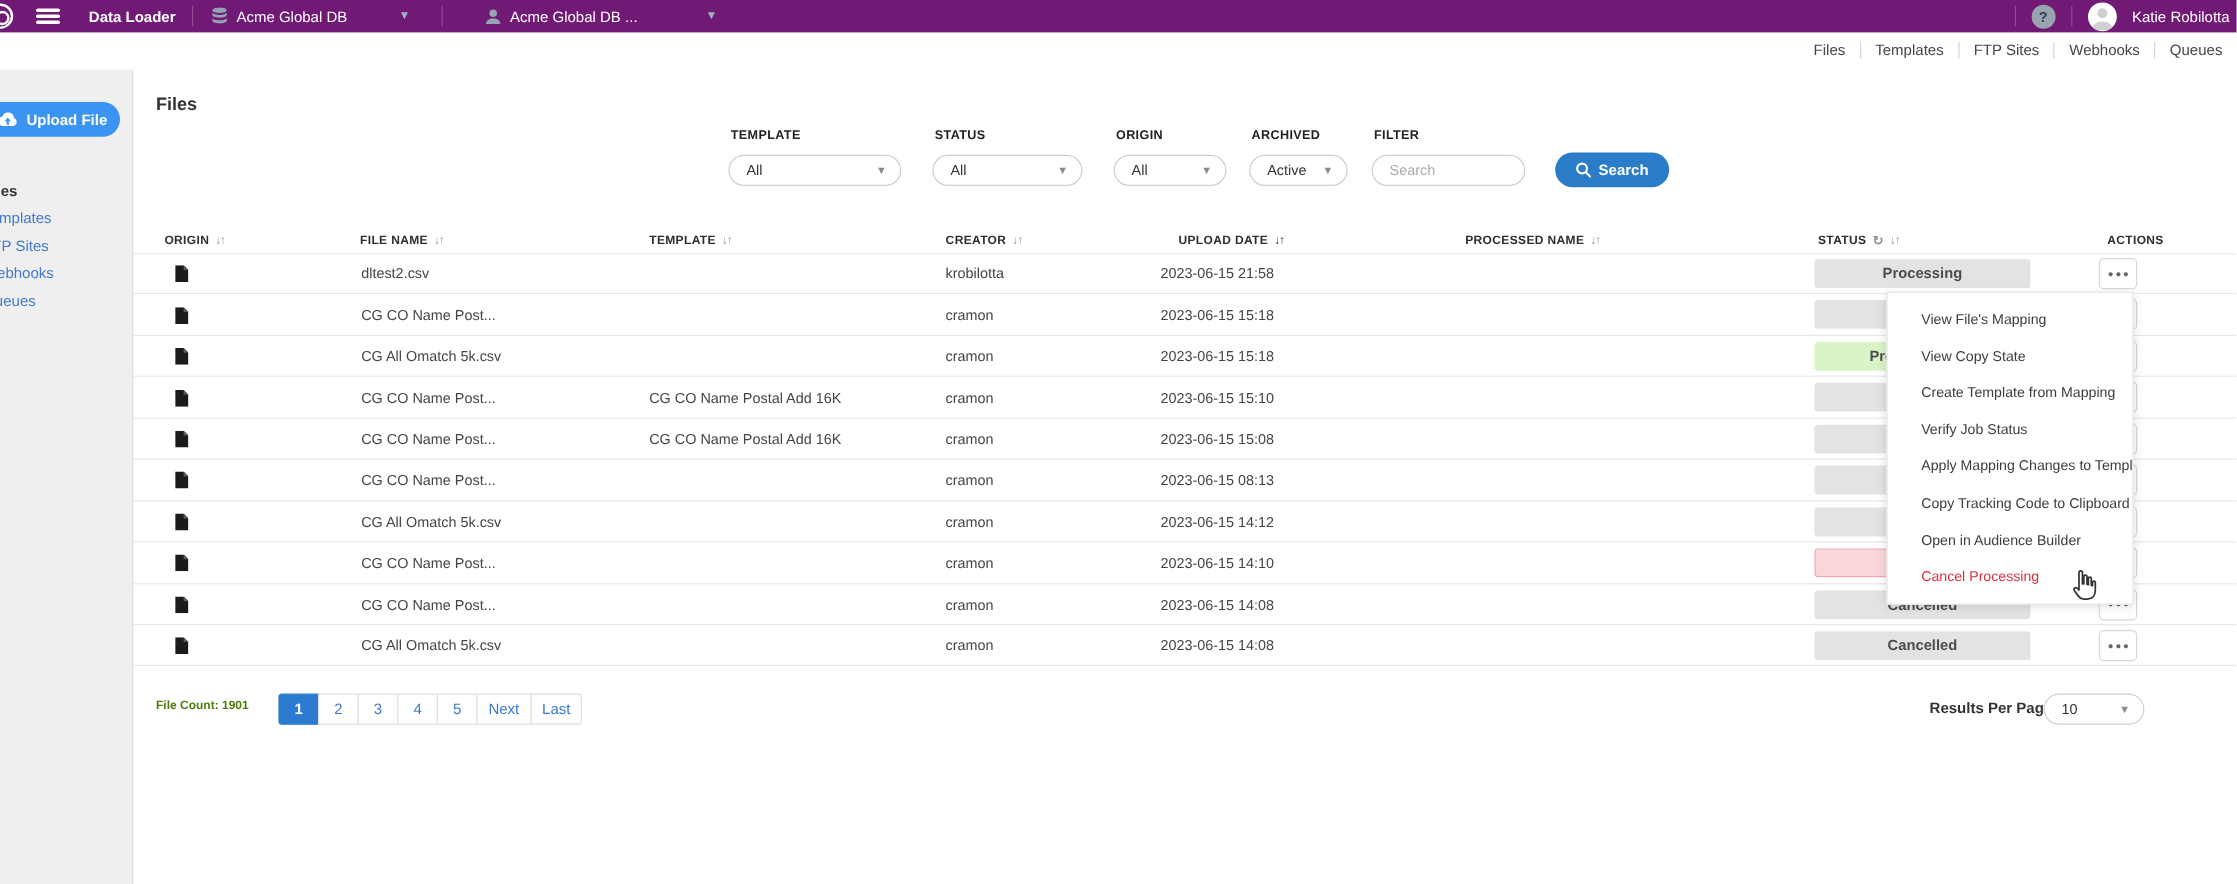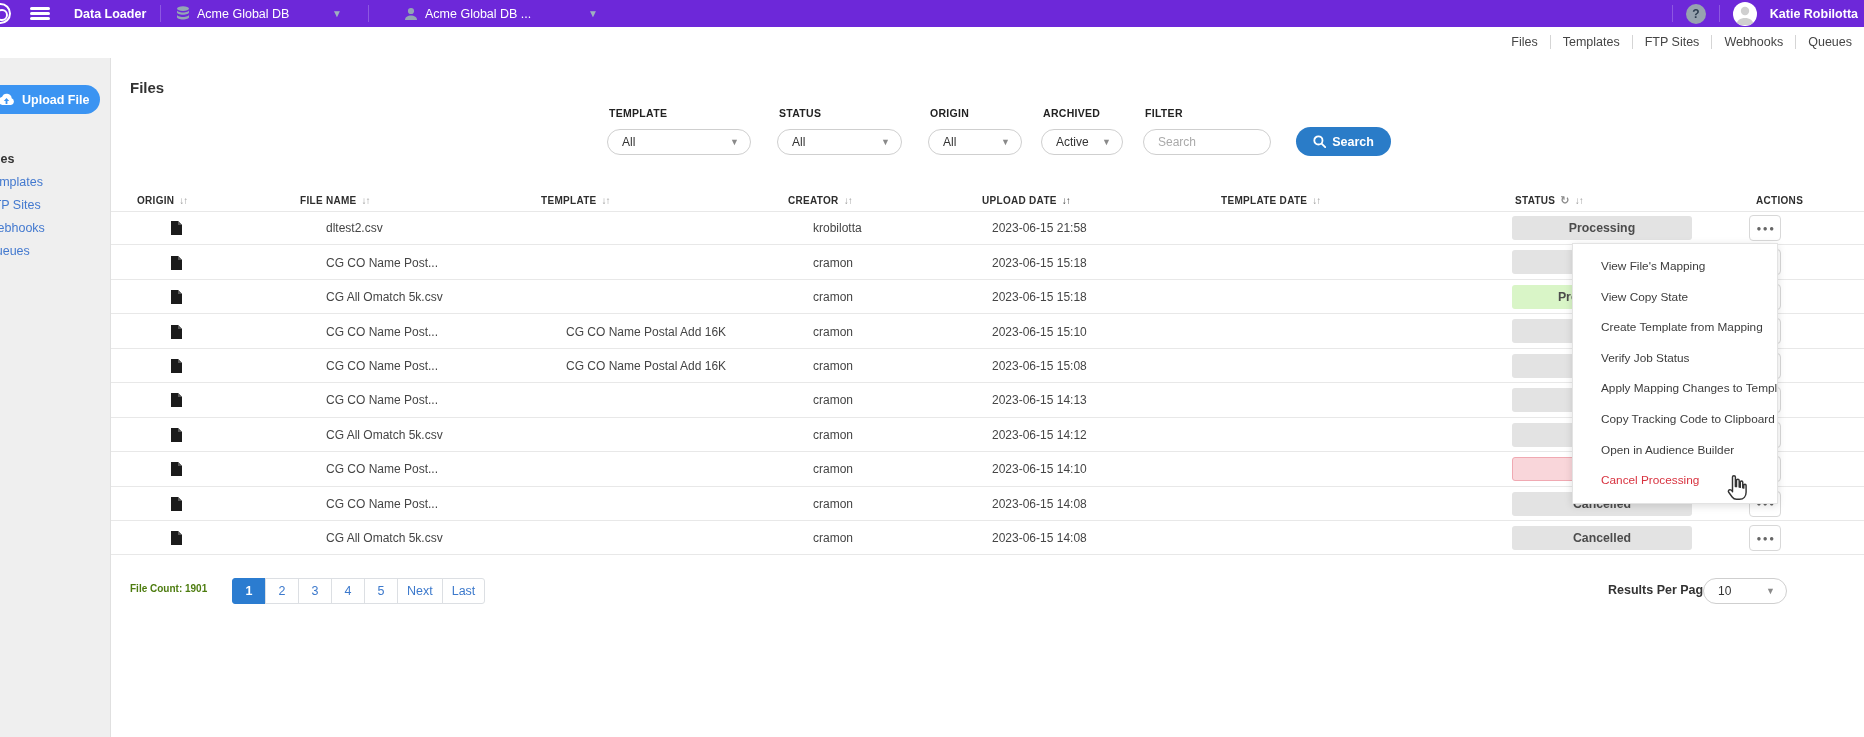--- a/index.html
+++ b/index.html
@@ -10,7 +10,7 @@
   }
   
   .topbar { position:absolute; left:0; top:0; width:1864px; height:27px;
-    background:#6d28d9; display:flex; align-items:center; color:#fff; }
+    background:#701a75; display:flex; align-items:center; color:#fff; }
   .logo { position:absolute; left:-10px; top:3px; width:21px; height:21px;
     border:2.5px solid #fff; border-radius:50%; }
   .logo::after { content:""; position:absolute; left:4px; top:4px; width:8px; height:8px;

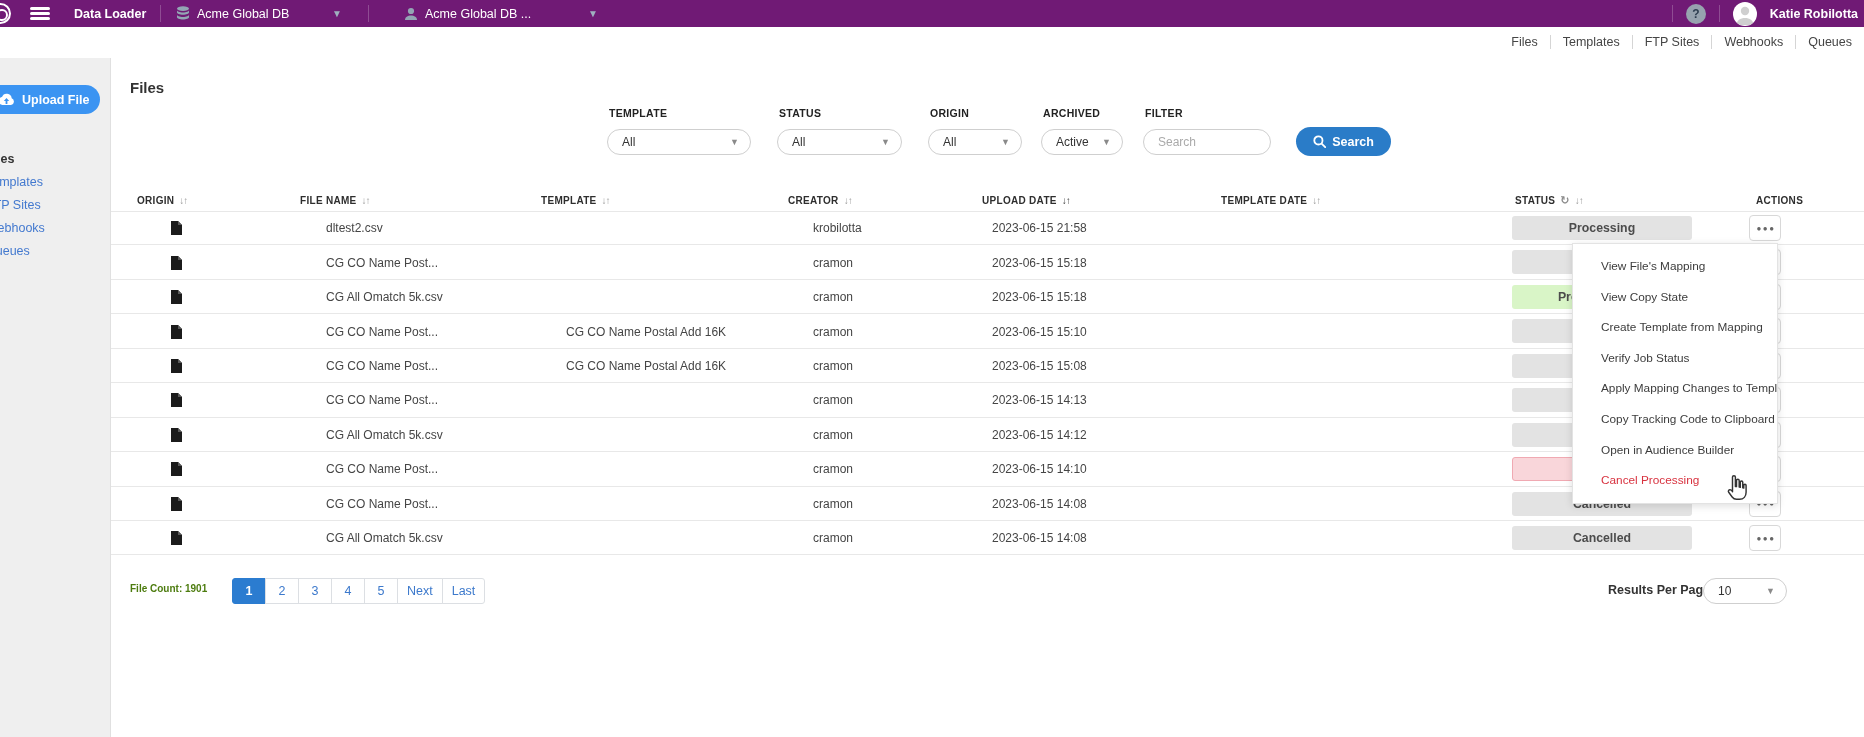--- a/index.html
+++ b/index.html
@@ -29,7 +29,7 @@
     font-weight:bold; font-size:12px; display:flex; align-items:center; justify-content:center; cursor:pointer; }
   .avatar { width:24px; height:24px; border-radius:50%; background:#fff; overflow:hidden;
     display:flex; align-items:center; justify-content:center; cursor:pointer; }
-  .username { font-size:12.5px; font-weight:bold; white-space:nowrap; }
+  .username { font-size:12.5px; font-weight:normal; white-space:nowrap; }
   .tb-rsep { width:1px; height:17px; background:rgba(255,255,255,.22); }
   
   .navrow { position:absolute; right:0; top:27px; height:30px; display:flex;

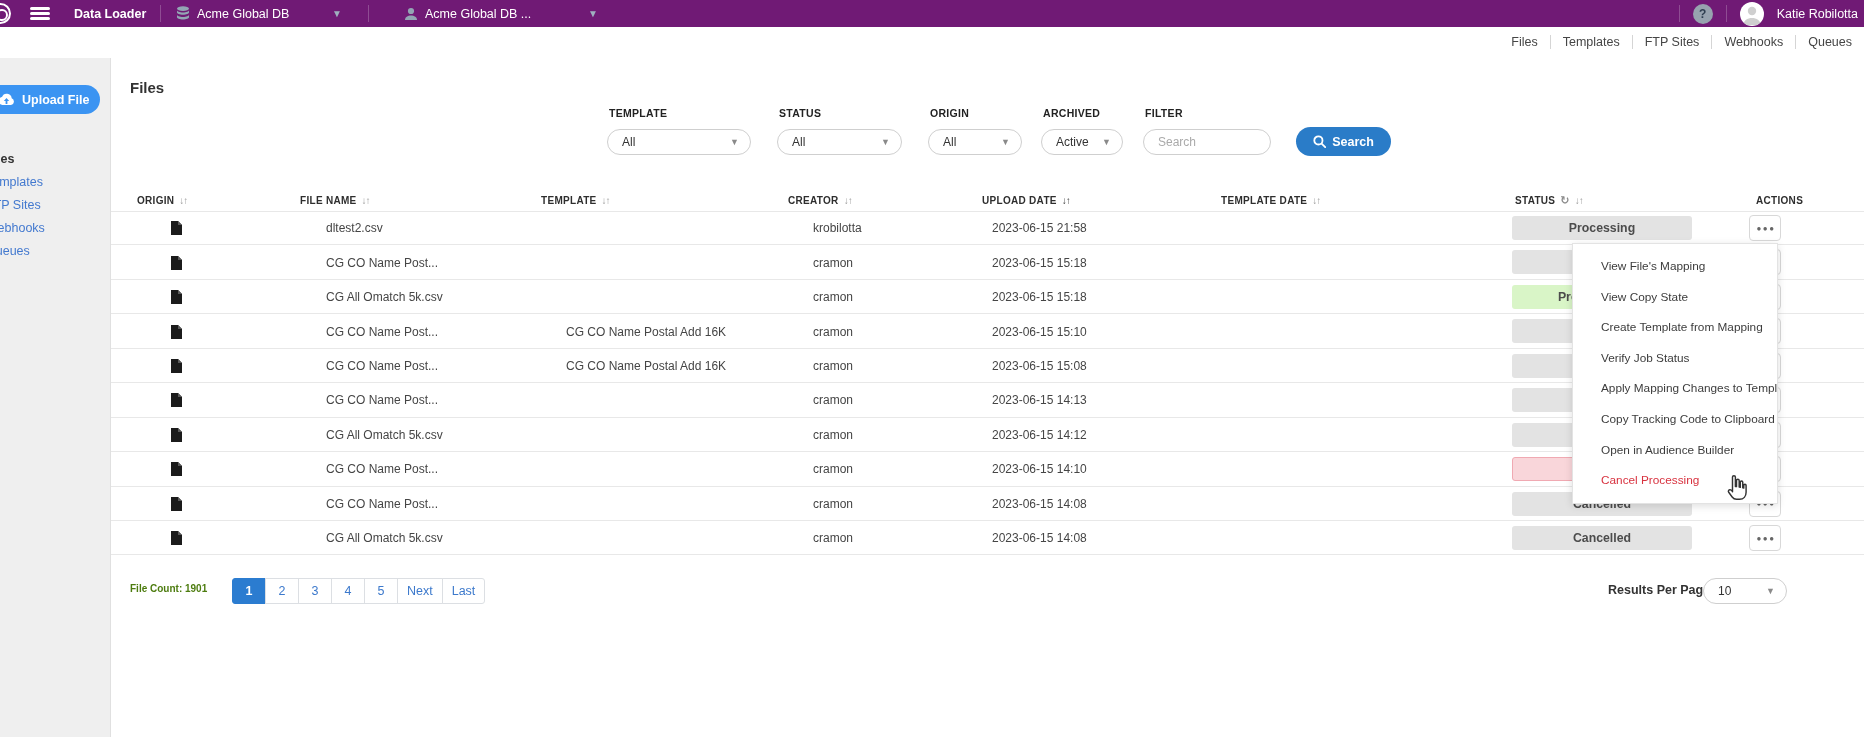--- a/index.html
+++ b/index.html
@@ -237,7 +237,7 @@
         <span class="sorticon sorted">↓↑</span>
       </div>
       <div class="thead-cell" style="left: 1221px;">
-        <span>TEMPLATE DATE</span>
+        <span>PROCESSED NAME</span>
         <span class="sorticon">↓↑</span>
       </div>
       <div class="thead-cell" style="left: 1515px;">

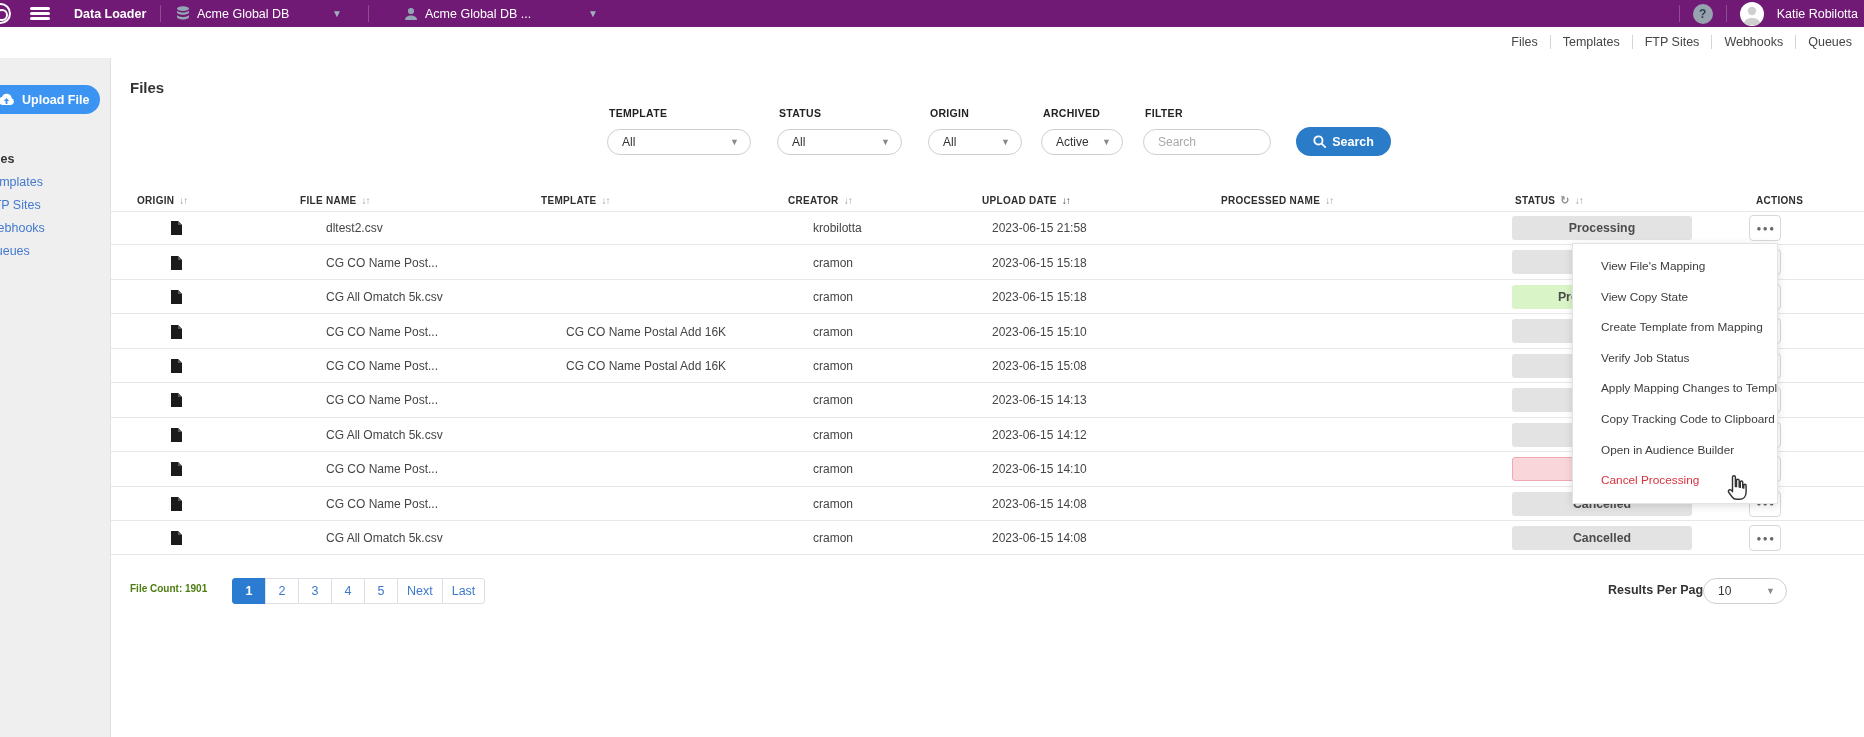--- a/index.html
+++ b/index.html
@@ -72,7 +72,7 @@
   .trow { position:absolute; left:0; right:0; height:34.45px; }
   .trow .sep { position:absolute; left:111px; right:0; bottom:0; height:1px; background:#e8e8e8; }
   .cell { position:absolute; top:0; height:100%; display:flex; align-items:center;
-    font-size:12px; color:#454545; white-space:nowrap;margin-left:25px; }
+    font-size:12px; color:#454545; white-space:nowrap; }
   .badge { position:absolute; left:1512px; top:5px; width:180px; height:24px; border-radius:3px;
     background:#e3e3e3; color:#4c4c4c; font-size:12.3px; font-weight:bold;
     display:flex; align-items:center; justify-content:center; }

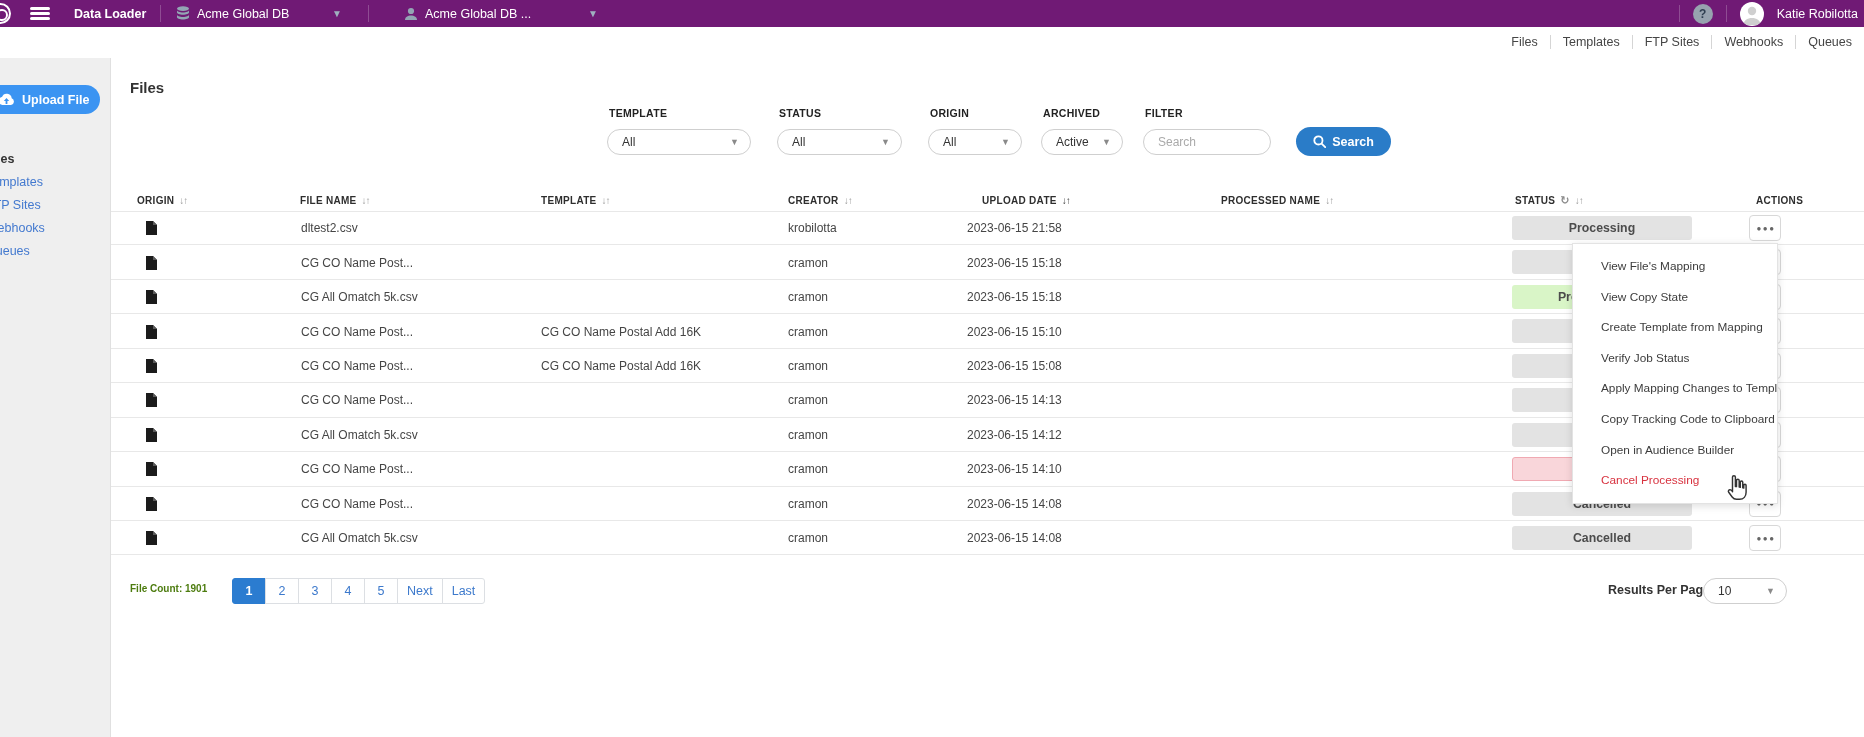--- a/index.html
+++ b/index.html
@@ -351,7 +351,7 @@
         <div class="cell" style="left: 301px;">CG CO Name Post...</div>
         <div class="cell" style="left: 541px;"></div>
         <div class="cell" style="left: 788px;">cramon</div>
-        <div class="cell" style="left: 967px;">2023-06-15 14:13</div>
+        <div class="cell" style="left: 967px;">2023-06-15 08:13</div>
         <div class="cell" style="left: 1221px;"></div>
         <div class="badge gray"></div>
         <div class="rowactions">

